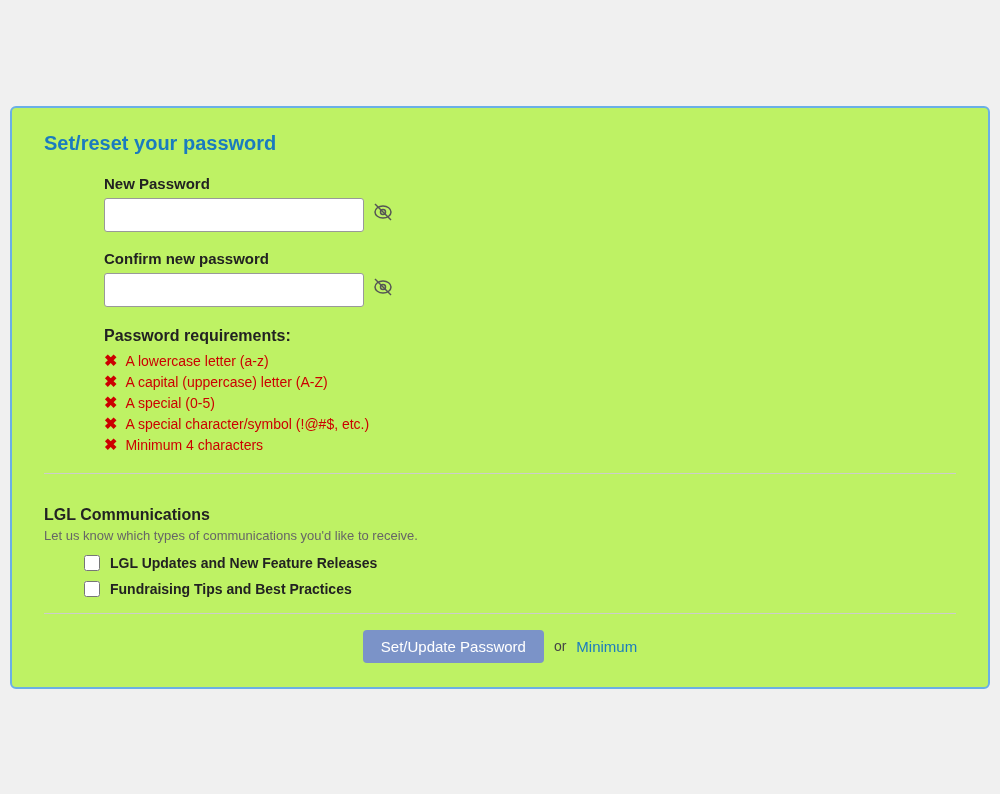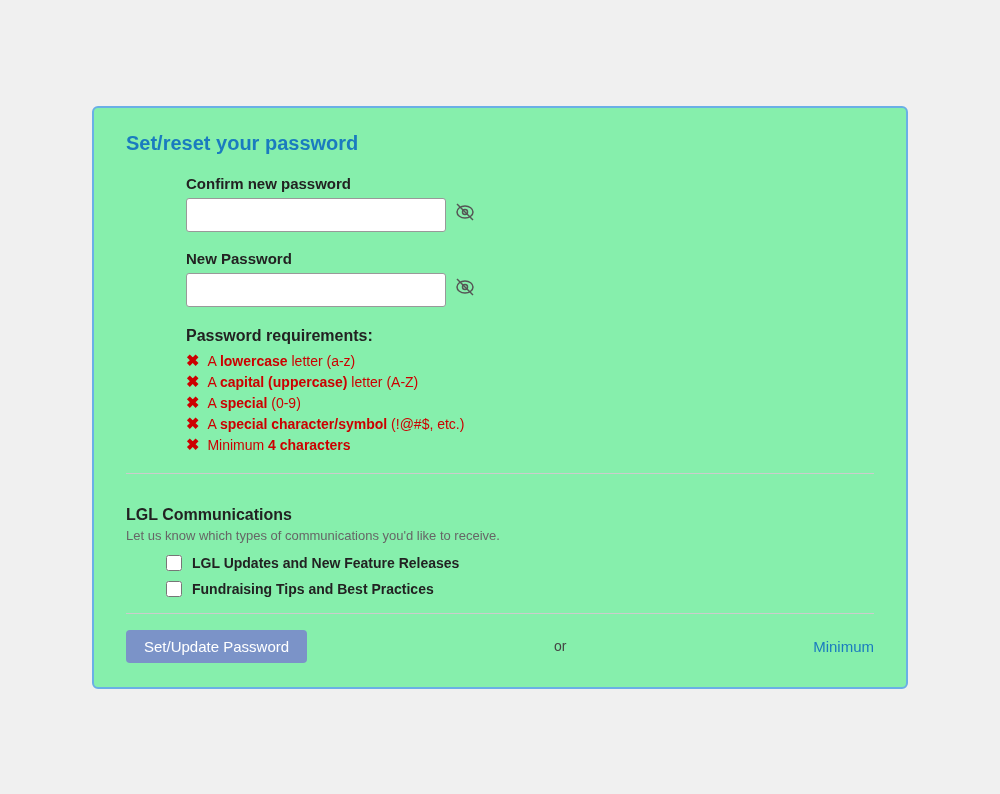--- a/index.html
+++ b/index.html
@@ -18,10 +18,10 @@
     }
 
     .card {
-      background: #86efac;
+      background: #bef264;
       border: 2px solid #6aafe6;
       border-radius: 6px;
-      width: 816px;
+      width: 980px;
       padding: 24px 32px 24px 32px;
     }
 

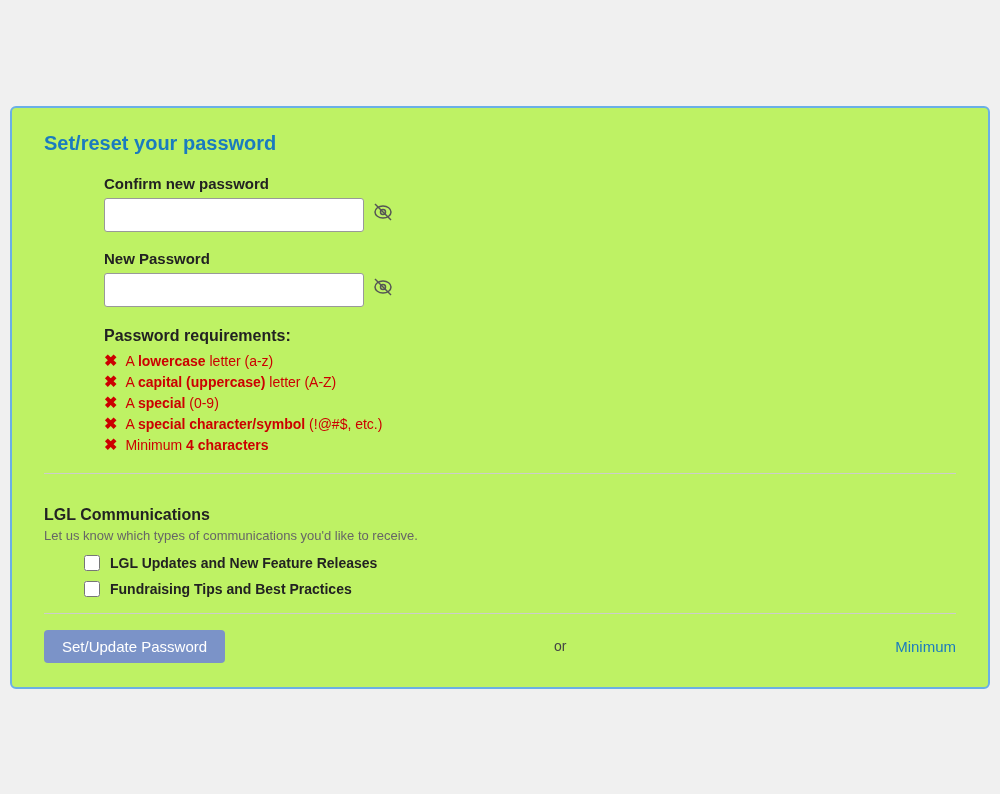--- a/index.html
+++ b/index.html
@@ -198,20 +198,6 @@
   <div class="card-title">Set/reset your password</div>
 
   <div class="form-section">
-
-    <div class="field-group">
-      <label class="field-label">Confirm new password</label>
-      <div class="input-wrapper">
-        <input type="password" class="password-input" placeholder="" style="">
-        <span class="eye-icon" title="Toggle visibility">
-          <svg width="22" height="18" viewBox="0 0 22 18" fill="none" xmlns="http://www.w3.org/2000/svg">
-            <ellipse cx="11" cy="9" rx="8" ry="6" stroke="#555" stroke-width="1.5" fill="none"></ellipse>
-            <circle cx="11" cy="9" r="2.5" stroke="#555" stroke-width="1.5" fill="none"></circle>
-            <line x1="3" y1="1" x2="19" y2="17" stroke="#555" stroke-width="1.5"></line>
-          </svg>
-        </span>
-      </div>
-    </div>
 
     <div class="field-group">
       <label class="field-label">New Password</label>
@@ -228,6 +214,20 @@
       </div>
     </div>
 
+    <div class="field-group">
+      <label class="field-label">Confirm new password</label>
+      <div class="input-wrapper">
+        <input type="password" class="password-input" placeholder="" style="">
+        <span class="eye-icon" title="Toggle visibility">
+          <svg width="22" height="18" viewBox="0 0 22 18" fill="none" xmlns="http://www.w3.org/2000/svg">
+            <ellipse cx="11" cy="9" rx="8" ry="6" stroke="#555" stroke-width="1.5" fill="none"></ellipse>
+            <circle cx="11" cy="9" r="2.5" stroke="#555" stroke-width="1.5" fill="none"></circle>
+            <line x1="3" y1="1" x2="19" y2="17" stroke="#555" stroke-width="1.5"></line>
+          </svg>
+        </span>
+      </div>
+    </div>
+
     <div class="requirements-section">
       <div class="requirements-title">Password requirements:</div>
       <ul class="req-list">

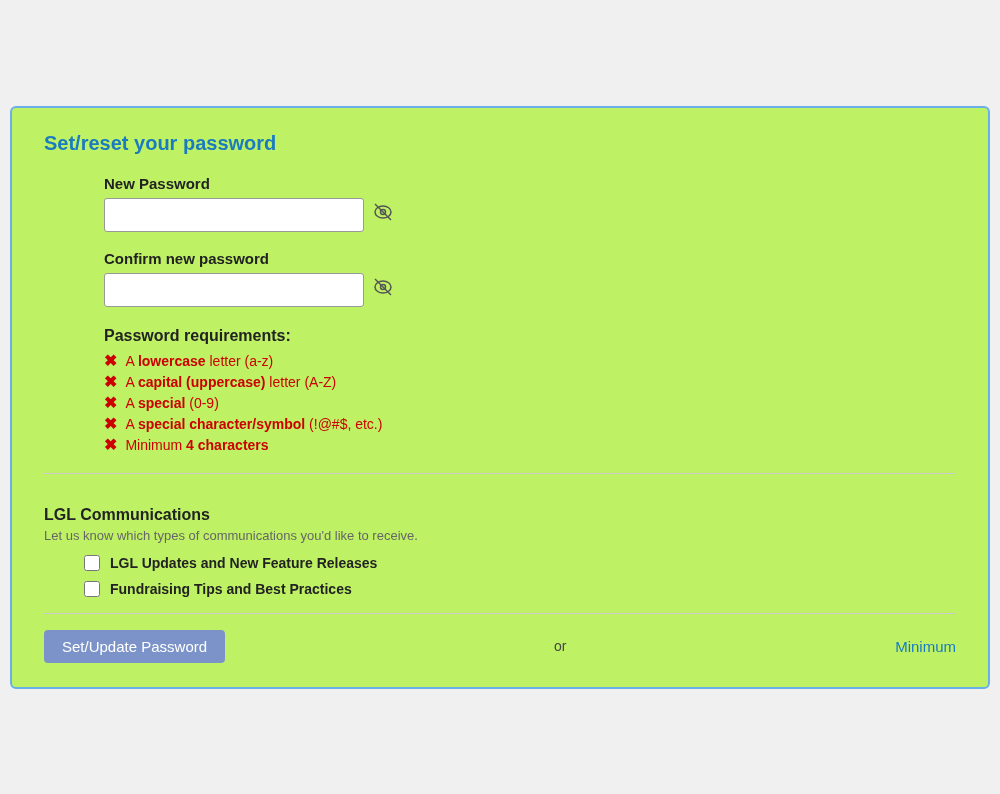--- a/index.html
+++ b/index.html
@@ -108,7 +108,7 @@
     }
 
     .req-list li .req-text .highlight {
-      font-weight: bold;
+      font-weight: normal;
       color: #cc0000;
     }
 

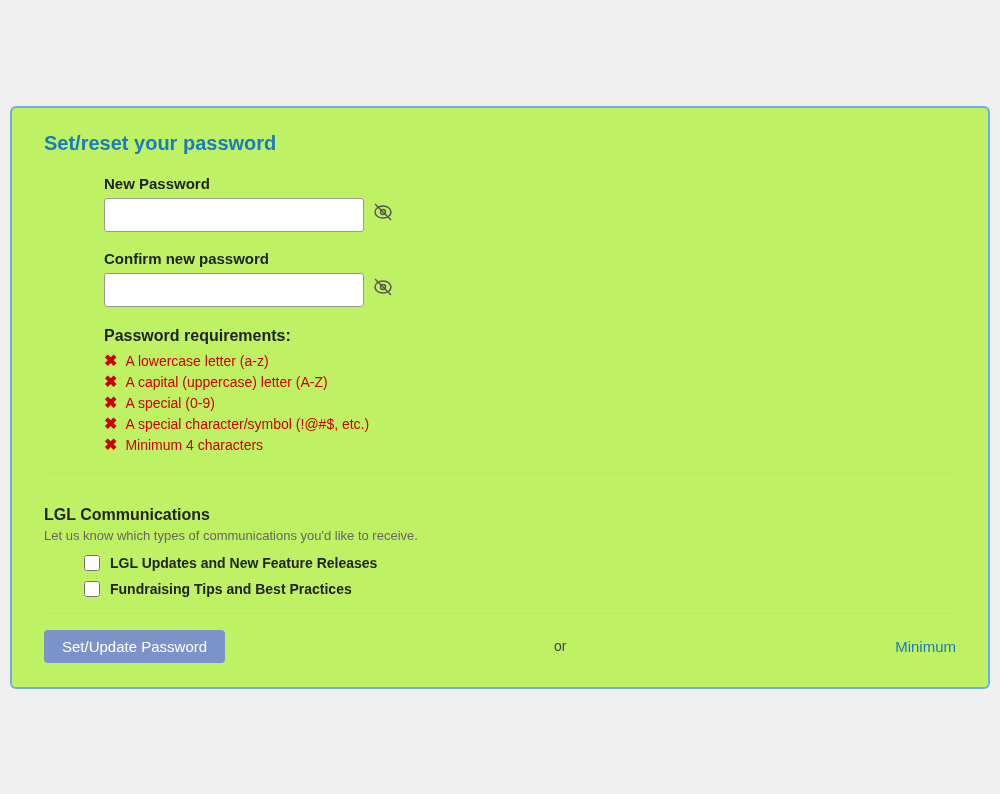--- a/index.html
+++ b/index.html
@@ -246,7 +246,7 @@
         <li>
           <span class="x-mark">✖</span>
           <span class="req-text">
-            A <span class="highlight">special</span><span class="normal"> (0-9)</span>
+            A <span class="highlight">special</span><span class="normal"> (0-5)</span>
           </span>
         </li>
         <li>

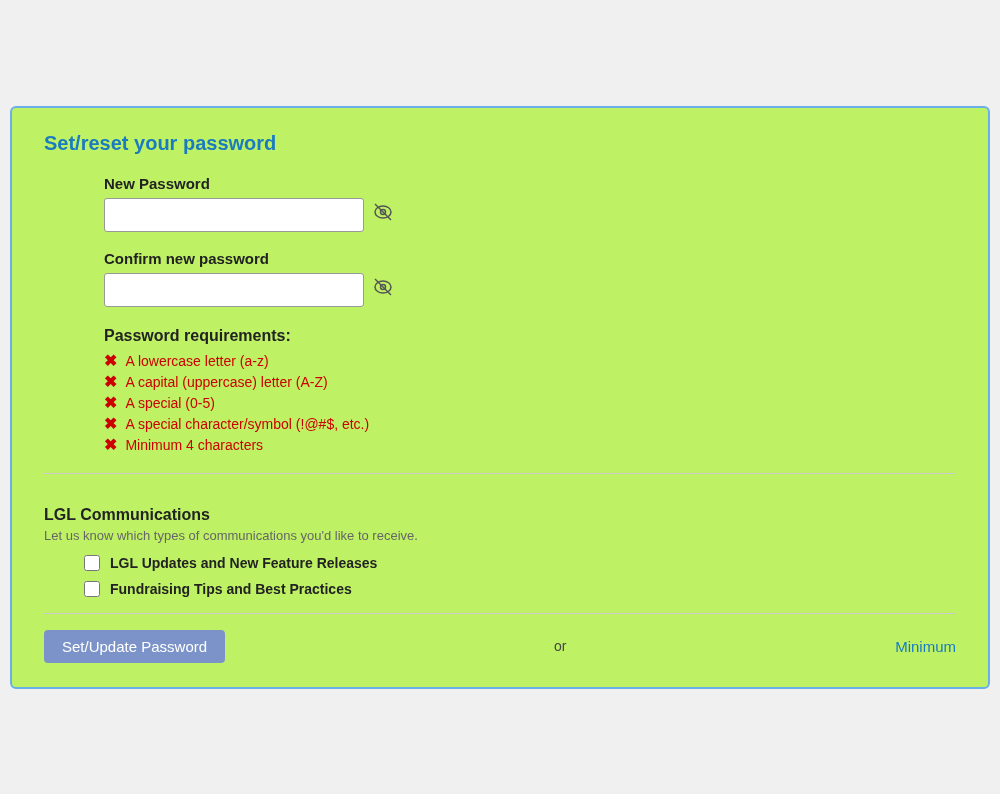--- a/index.html
+++ b/index.html
@@ -163,7 +163,7 @@
 
     .footer-section {
       display: flex;
-      justify-content: space-between;
+      justify-content: center;
       align-items: center;
       gap: 10px;
       margin-top: 16px;

